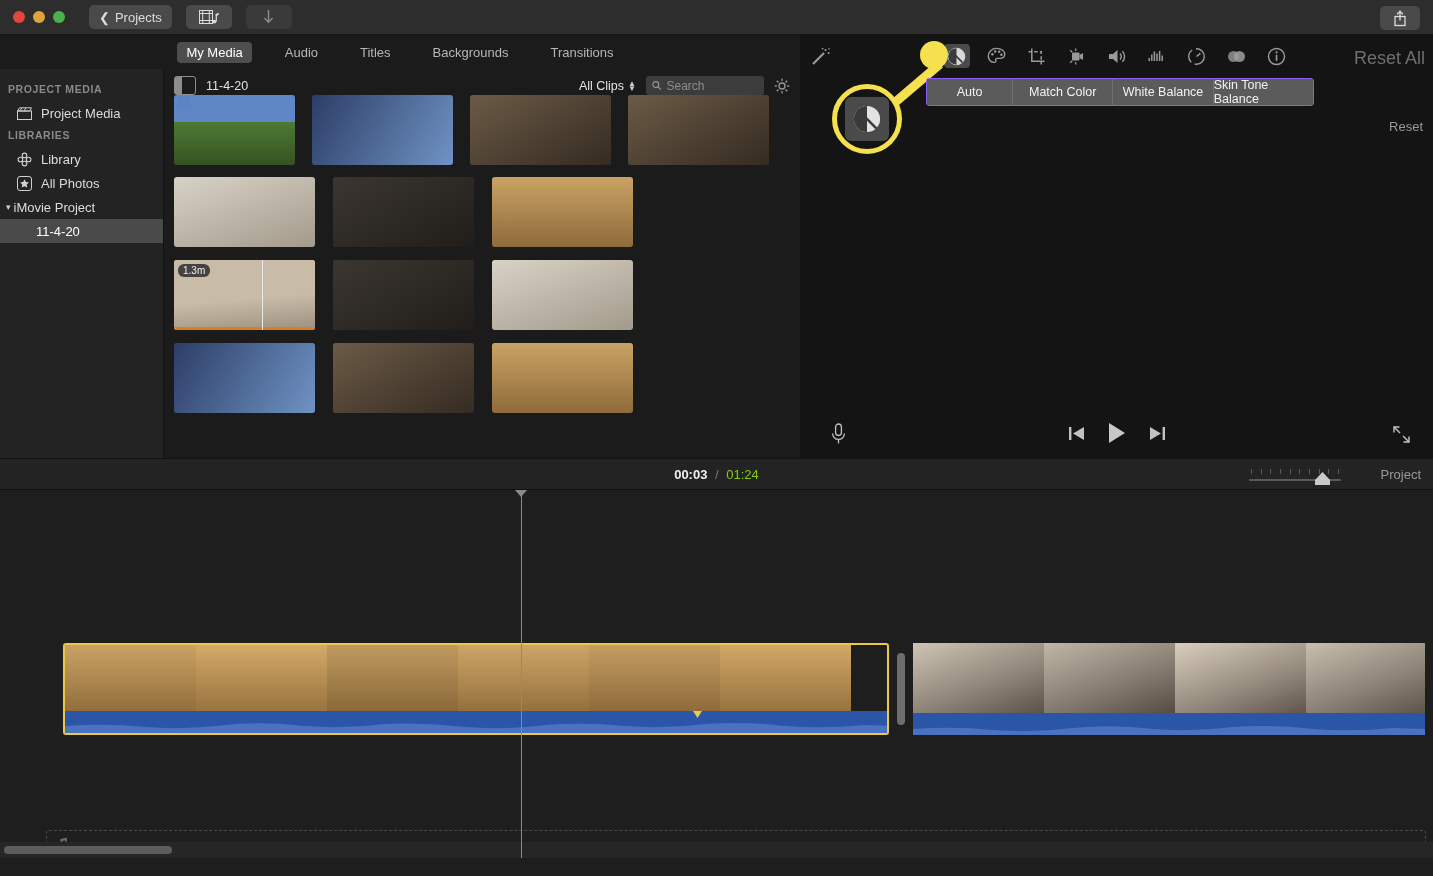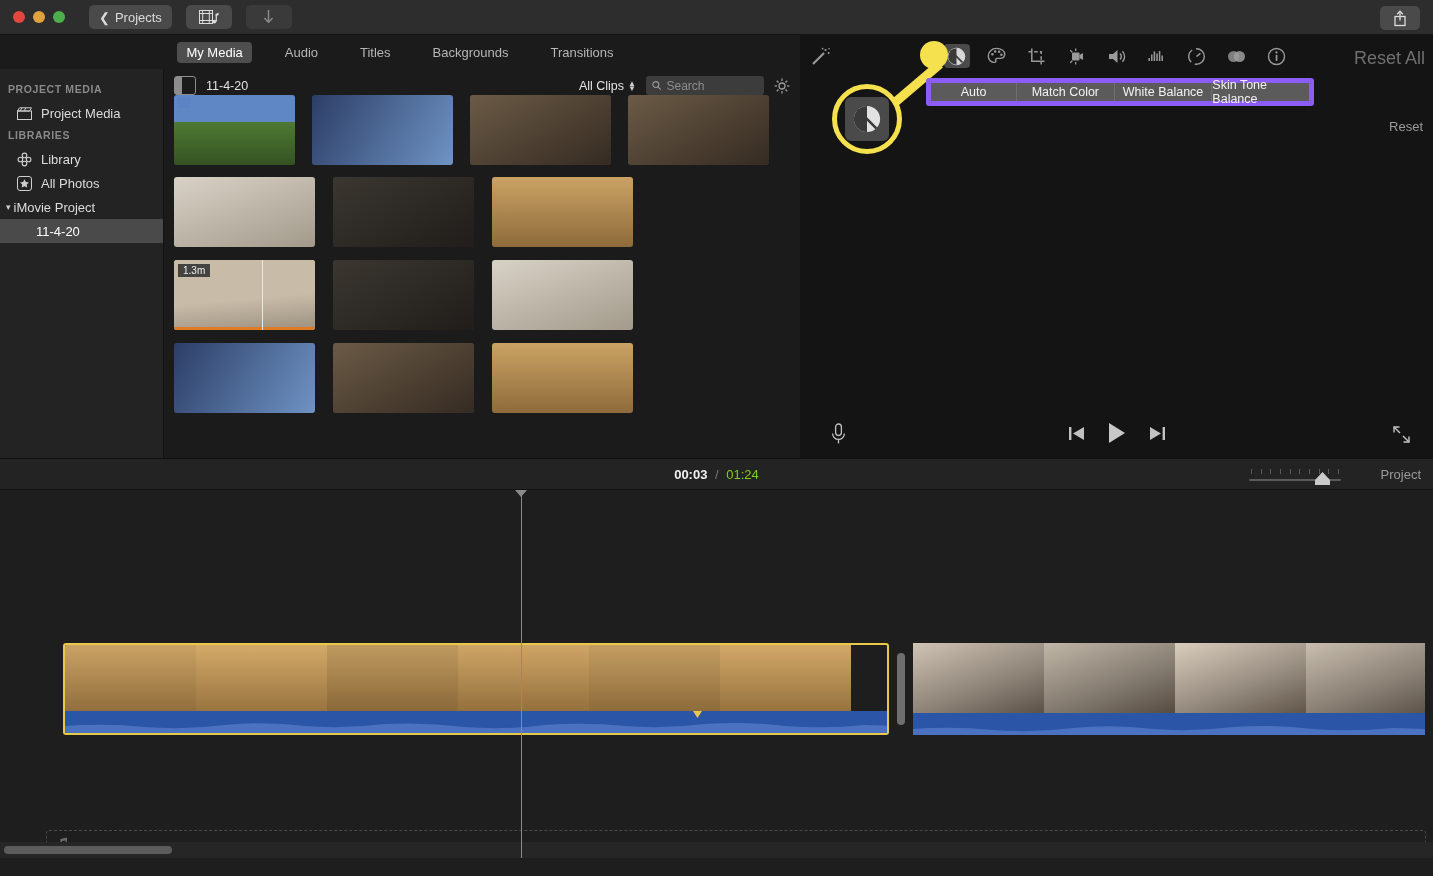--- a/index.html
+++ b/index.html
@@ -134,7 +134,7 @@
 
   .segwrap {
     position:absolute; left:926px; top:78px; width:388px; height:28px;
-    border:5px solid #8b5cf6; border-radius:3px; z-index:30;
+    border:1px solid #8b5cf6; border-radius:3px; z-index:30;
   }
   .segment {
     position:absolute; inset:0; background:#5b5b5b; display:flex;

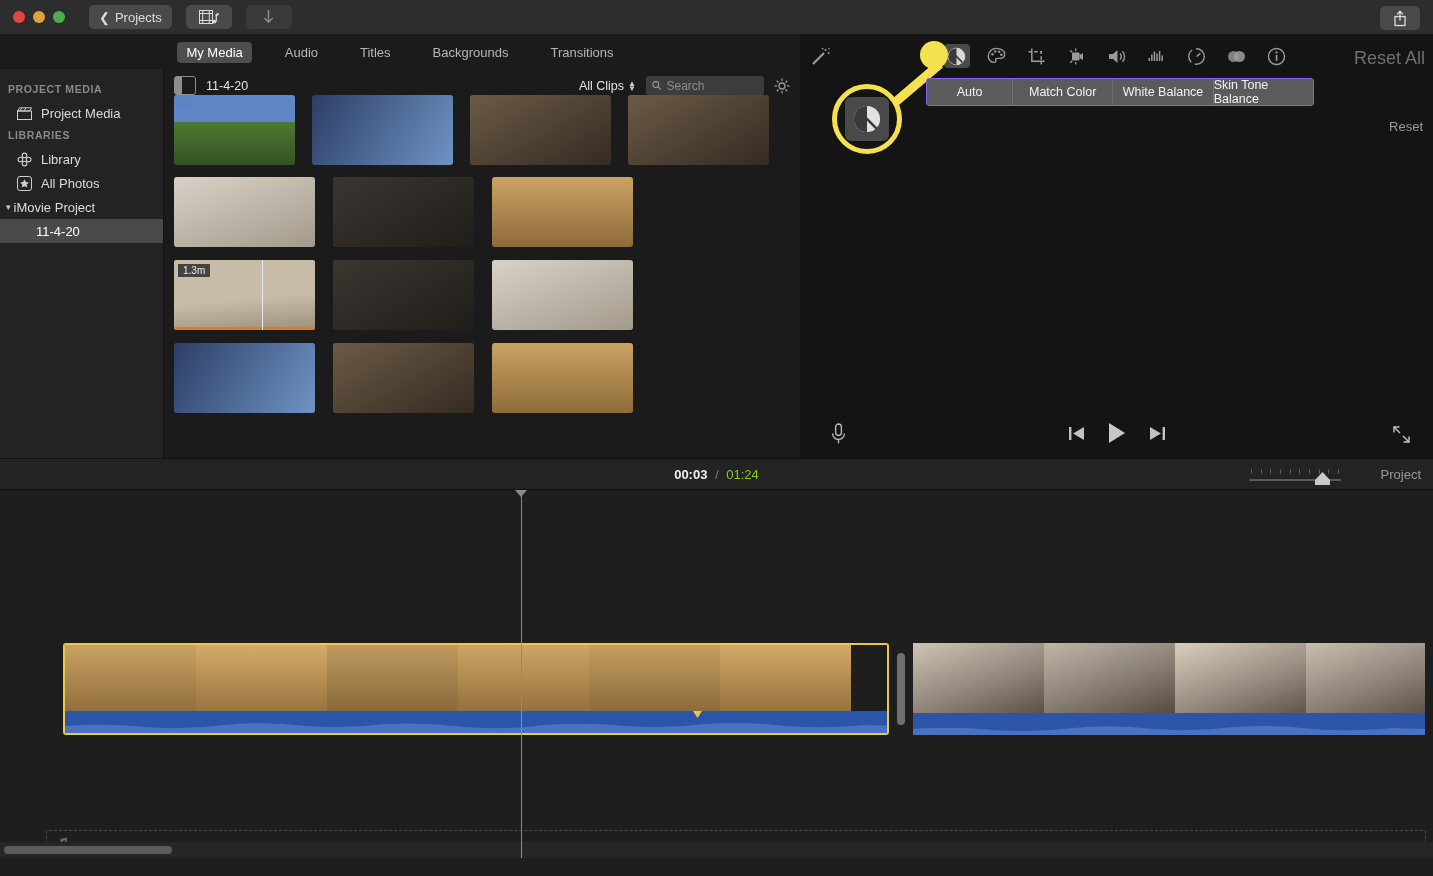--- a/index.html
+++ b/index.html
@@ -105,7 +105,7 @@
   .thumb .badge {
     position:absolute; left:4px; top:4px; z-index:3;
     background:rgba(40,40,40,.82); color:#efefef;
-    font-size:10px; padding:1px 5px; border-radius:0;
+    font-size:10px; padding:1px 5px; border-radius:6px;
   }
   .thumb .orangebar { position:absolute; left:0; right:0; bottom:0; height:3px; background:#e07b25; z-index:3; }
   .thumb .ph { position:absolute; top:0; bottom:0; width:1px; background:#e9e9e9; z-index:4; }

